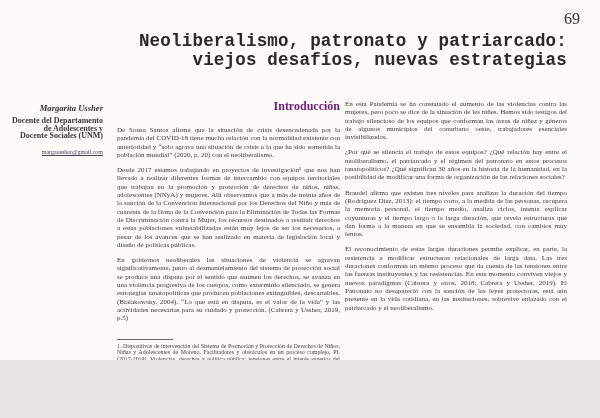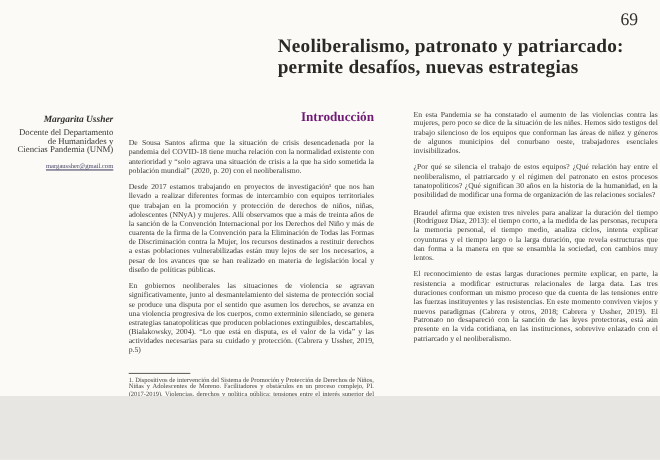--- a/index.html
+++ b/index.html
@@ -27,12 +27,13 @@
     top: 32px;
     right: 33px;
     margin: 0;
-    text-align: left;
+    text-align: right;
     font-size: 17.5px;
     line-height: 18.5px;
     font-weight: 700;
     color: #2b2926;
     letter-spacing: 0.2px;
+    font-family: Liberation Mono, monospace;
   }
   .author-block {
     position: absolute;

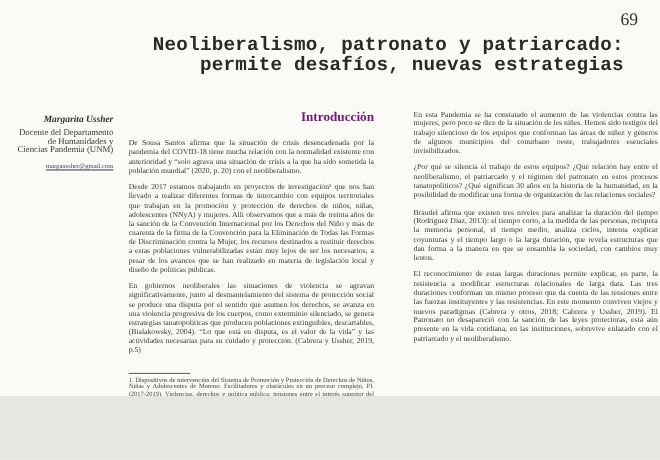--- a/index.html
+++ b/index.html
@@ -109,7 +109,7 @@
 
   <h1 class="article-title">
     <span>Neoliberalismo, patronato y patriarcado:</span><br>
-    <span>permite desafíos, nuevas estrategias</span>
+    <span>viejos desafíos, nuevas estrategias</span>
   </h1>
 
   <aside class="author-block">

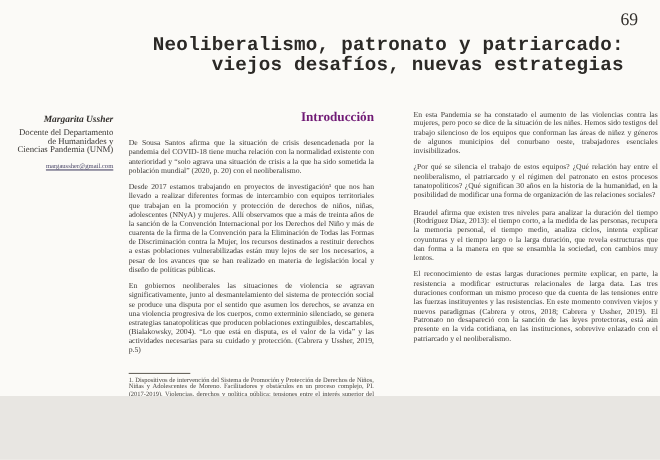--- a/index.html
+++ b/index.html
@@ -71,7 +71,7 @@
     text-align: justify;
   }
   .col-left  { left: 117px; width: 223px; }
-  .col-right { left: 345px; width: 222px; margin-left: 31px; }
+  .col-right { left: 345px; width: 222px; }
   .col p.body-p {
     margin: 0 0 7px 0;
     font-size: 7px;

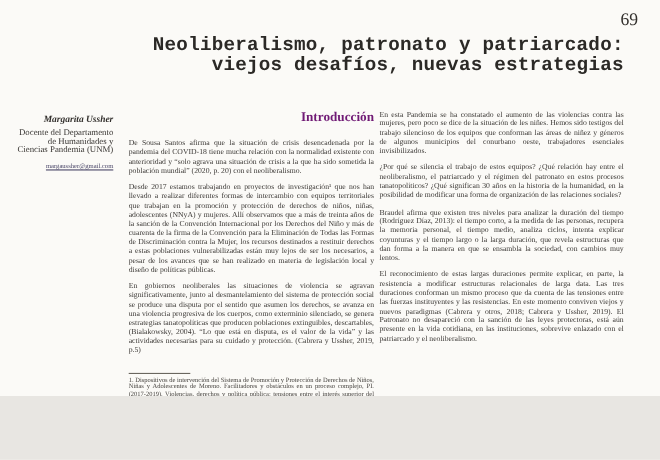--- a/index.html
+++ b/index.html
@@ -51,7 +51,7 @@
     color: #33302d;
   }
   .affil-line {
-    font-weight: 400;
+    font-weight: 700;
     font-size: 8px;
     line-height: 7.7px;
     color: #3a3734;

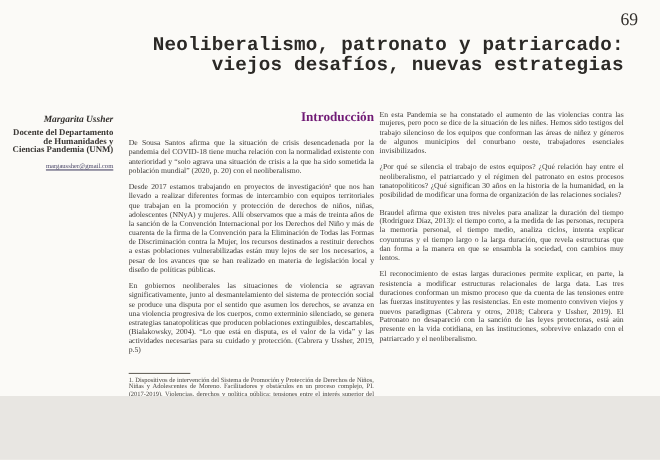--- a/index.html
+++ b/index.html
@@ -115,7 +115,7 @@
   <aside class="author-block">
     <div class="author-name">Margarita Ussher</div>
     <div class="affil-line">Docente del Departamento</div>
-    <div class="affil-line">de Humanidades y</div>
+    <div class="affil-line">de Adolescentes y</div>
     <div class="affil-line">Ciencias Pandemia (UNM)</div>
     <span class="email-link">margaussher@gmail.com</span>
   </aside>

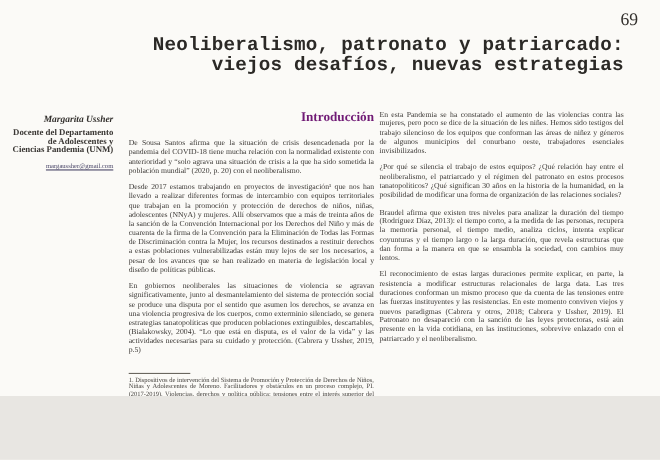--- a/index.html
+++ b/index.html
@@ -116,7 +116,7 @@
     <div class="author-name">Margarita Ussher</div>
     <div class="affil-line">Docente del Departamento</div>
     <div class="affil-line">de Adolescentes y</div>
-    <div class="affil-line">Ciencias Pandemia (UNM)</div>
+    <div class="affil-line">Docente Sociales (UNM)</div>
     <span class="email-link">margaussher@gmail.com</span>
   </aside>
 

